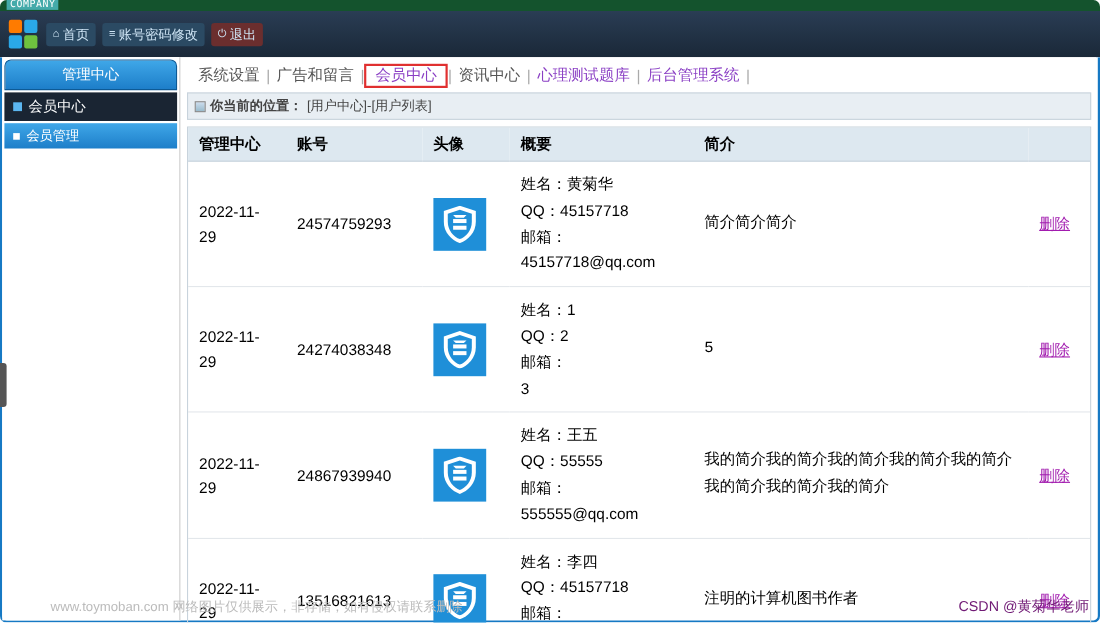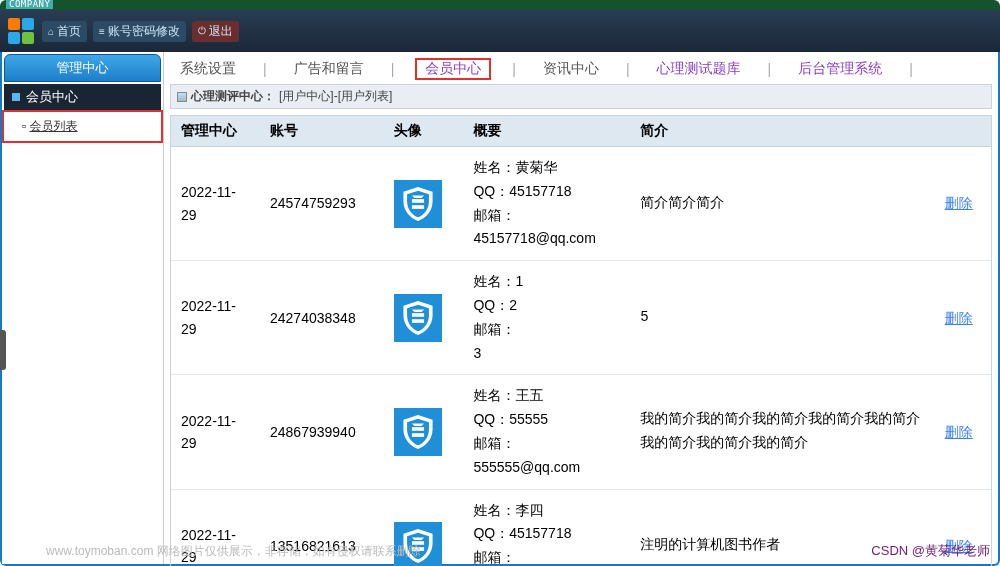--- a/index.html
+++ b/index.html
@@ -38,7 +38,7 @@
 
 .content { flex:1; display:flex; flex-direction:column; }
 
-.tabs { display:flex; align-items:center; padding:6px 10px 4px; gap:21px; font-size:14px; color:#666;}
+.tabs { display:flex; align-items:center; padding:6px 10px 4px; gap:0; font-size:14px; color:#666;}
 .tabs a { text-decoration:none; padding:2px 6px; }
 .tabs .sep { color:#aaa; }
 .tabs a.normal { color:#555; }

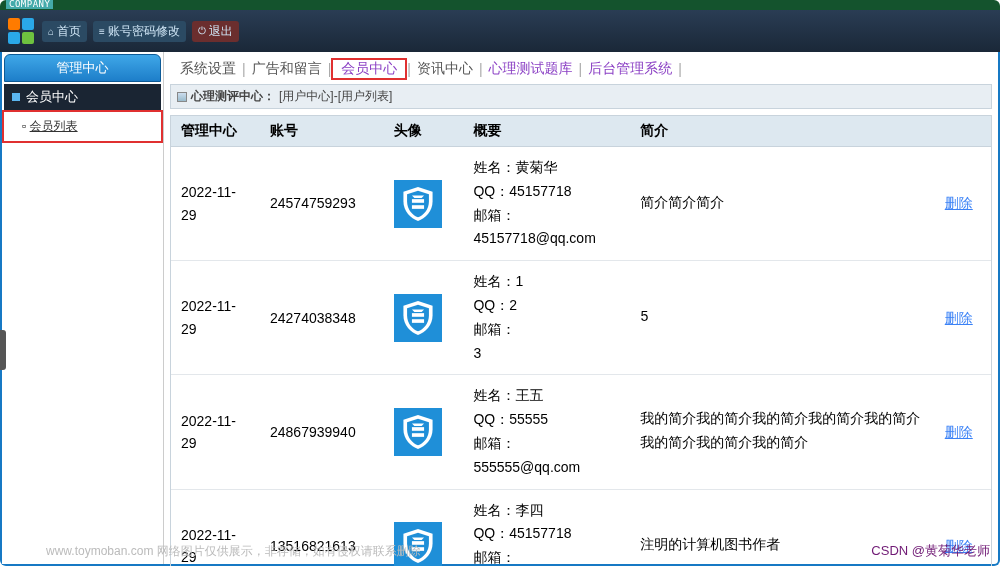--- a/index.html
+++ b/index.html
@@ -124,7 +124,7 @@
 
     <div class="breadcrumb">
       <span class="sq"></span>
-      <b>心理测评中心：</b>
+      <b>你当前的位置：</b>
       <span>[用户中心]-[用户列表]</span>
     </div>
 

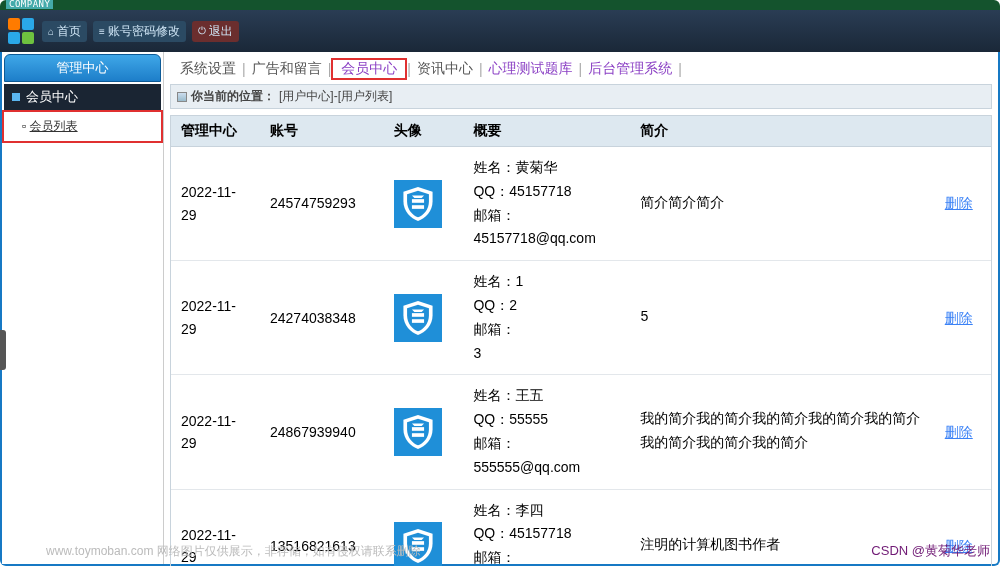--- a/index.html
+++ b/index.html
@@ -101,6 +101,10 @@
         <span class="dot"></span>
         <span>会员中心</span>
       </div>
+    <div class="sidebar-group">
+        <span class="dot"></span>
+        <span>会员管理</span>
+      </div>
     <div class="red-box1">
       <div class="sidebar-item">▫ <a href="#">会员列表</a></div>
     </div>

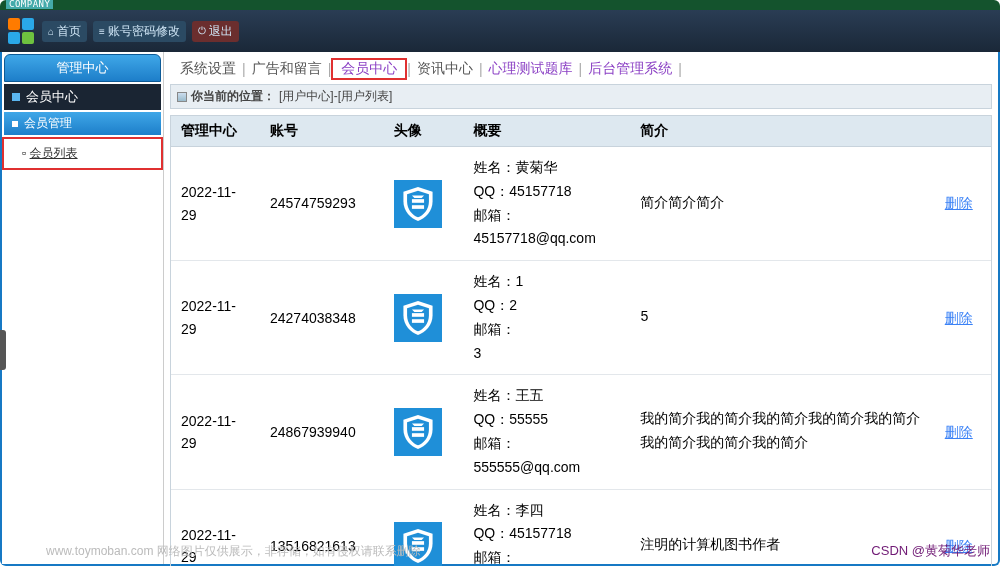--- a/index.html
+++ b/index.html
@@ -105,9 +105,6 @@
         <span class="dot"></span>
         <span>会员管理</span>
       </div>
-    <div class="red-box1">
-      <div class="sidebar-item">▫ <a href="#">会员列表</a></div>
-    </div>
   </div>
 
   <div class="content">

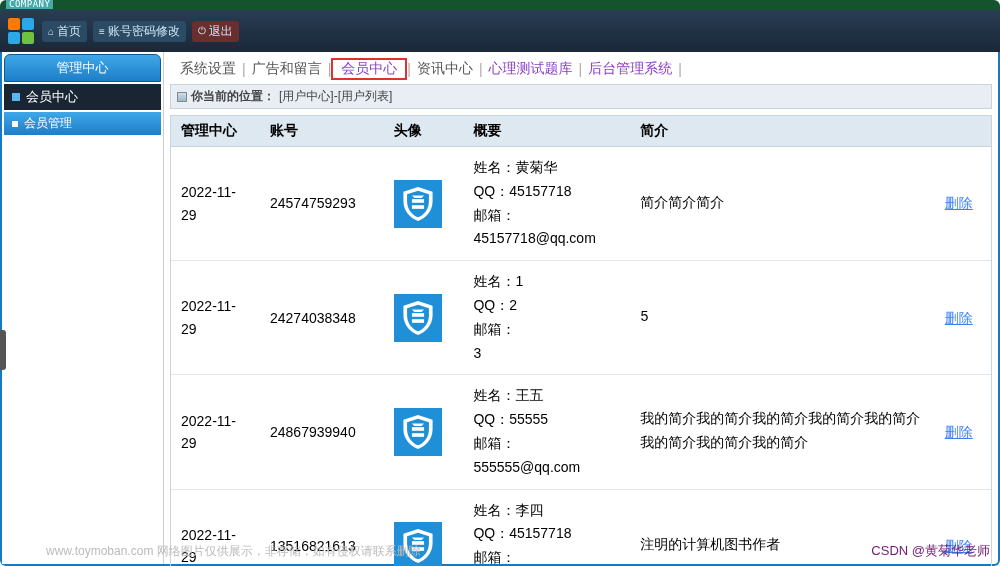--- a/index.html
+++ b/index.html
@@ -55,7 +55,7 @@
 tbody tr:last-child td { border-bottom:none; }
 .avatar { width:48px; height:48px; background:#1f8fd8; display:flex; align-items:center; justify-content:center; }
 .avatar svg { width:30px; height:34px; }
-.delete-link { color:#3b82f6; }
+.delete-link { color:#a21caf; }
 .col-summary { line-height:1.7; }
 .col-intro { max-width:260px; line-height:1.7;font-family:Liberation Mono, monospace; }
 

